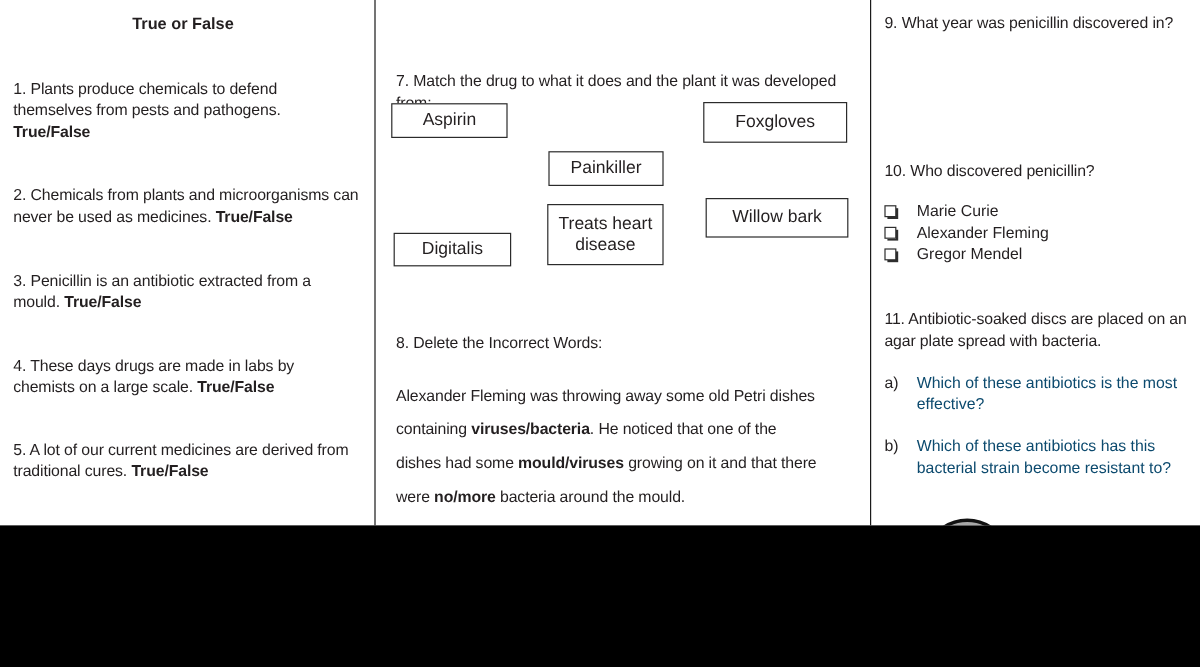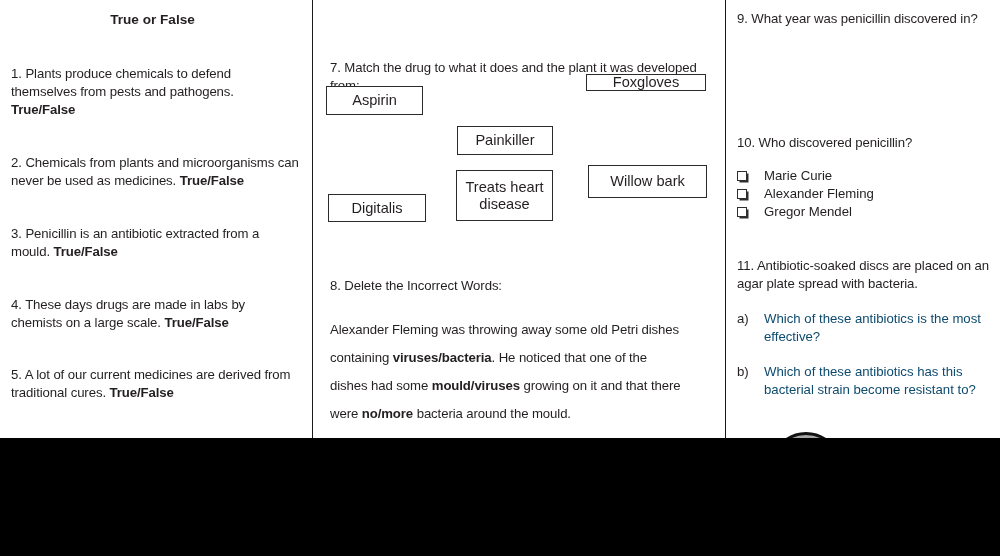--- a/index.html
+++ b/index.html
@@ -210,7 +210,7 @@
 
     <div class="match-box" style="left:144px; top:99px; width:96px; height:29px;margin-top:27px;">Painkiller</div>
 
-    <div class="match-box" style="left:273px; top:74px; width:120px; height:17px;">Foxgloves</div>
+    <div class="match-box" style="left:273px; top:85px; width:120px; height:34px;">Foxgloves</div>
 
     <div class="match-box" style="left:15px; top:178px; width:98px; height:28px;margin-top:16px;">Digitalis</div>
 

